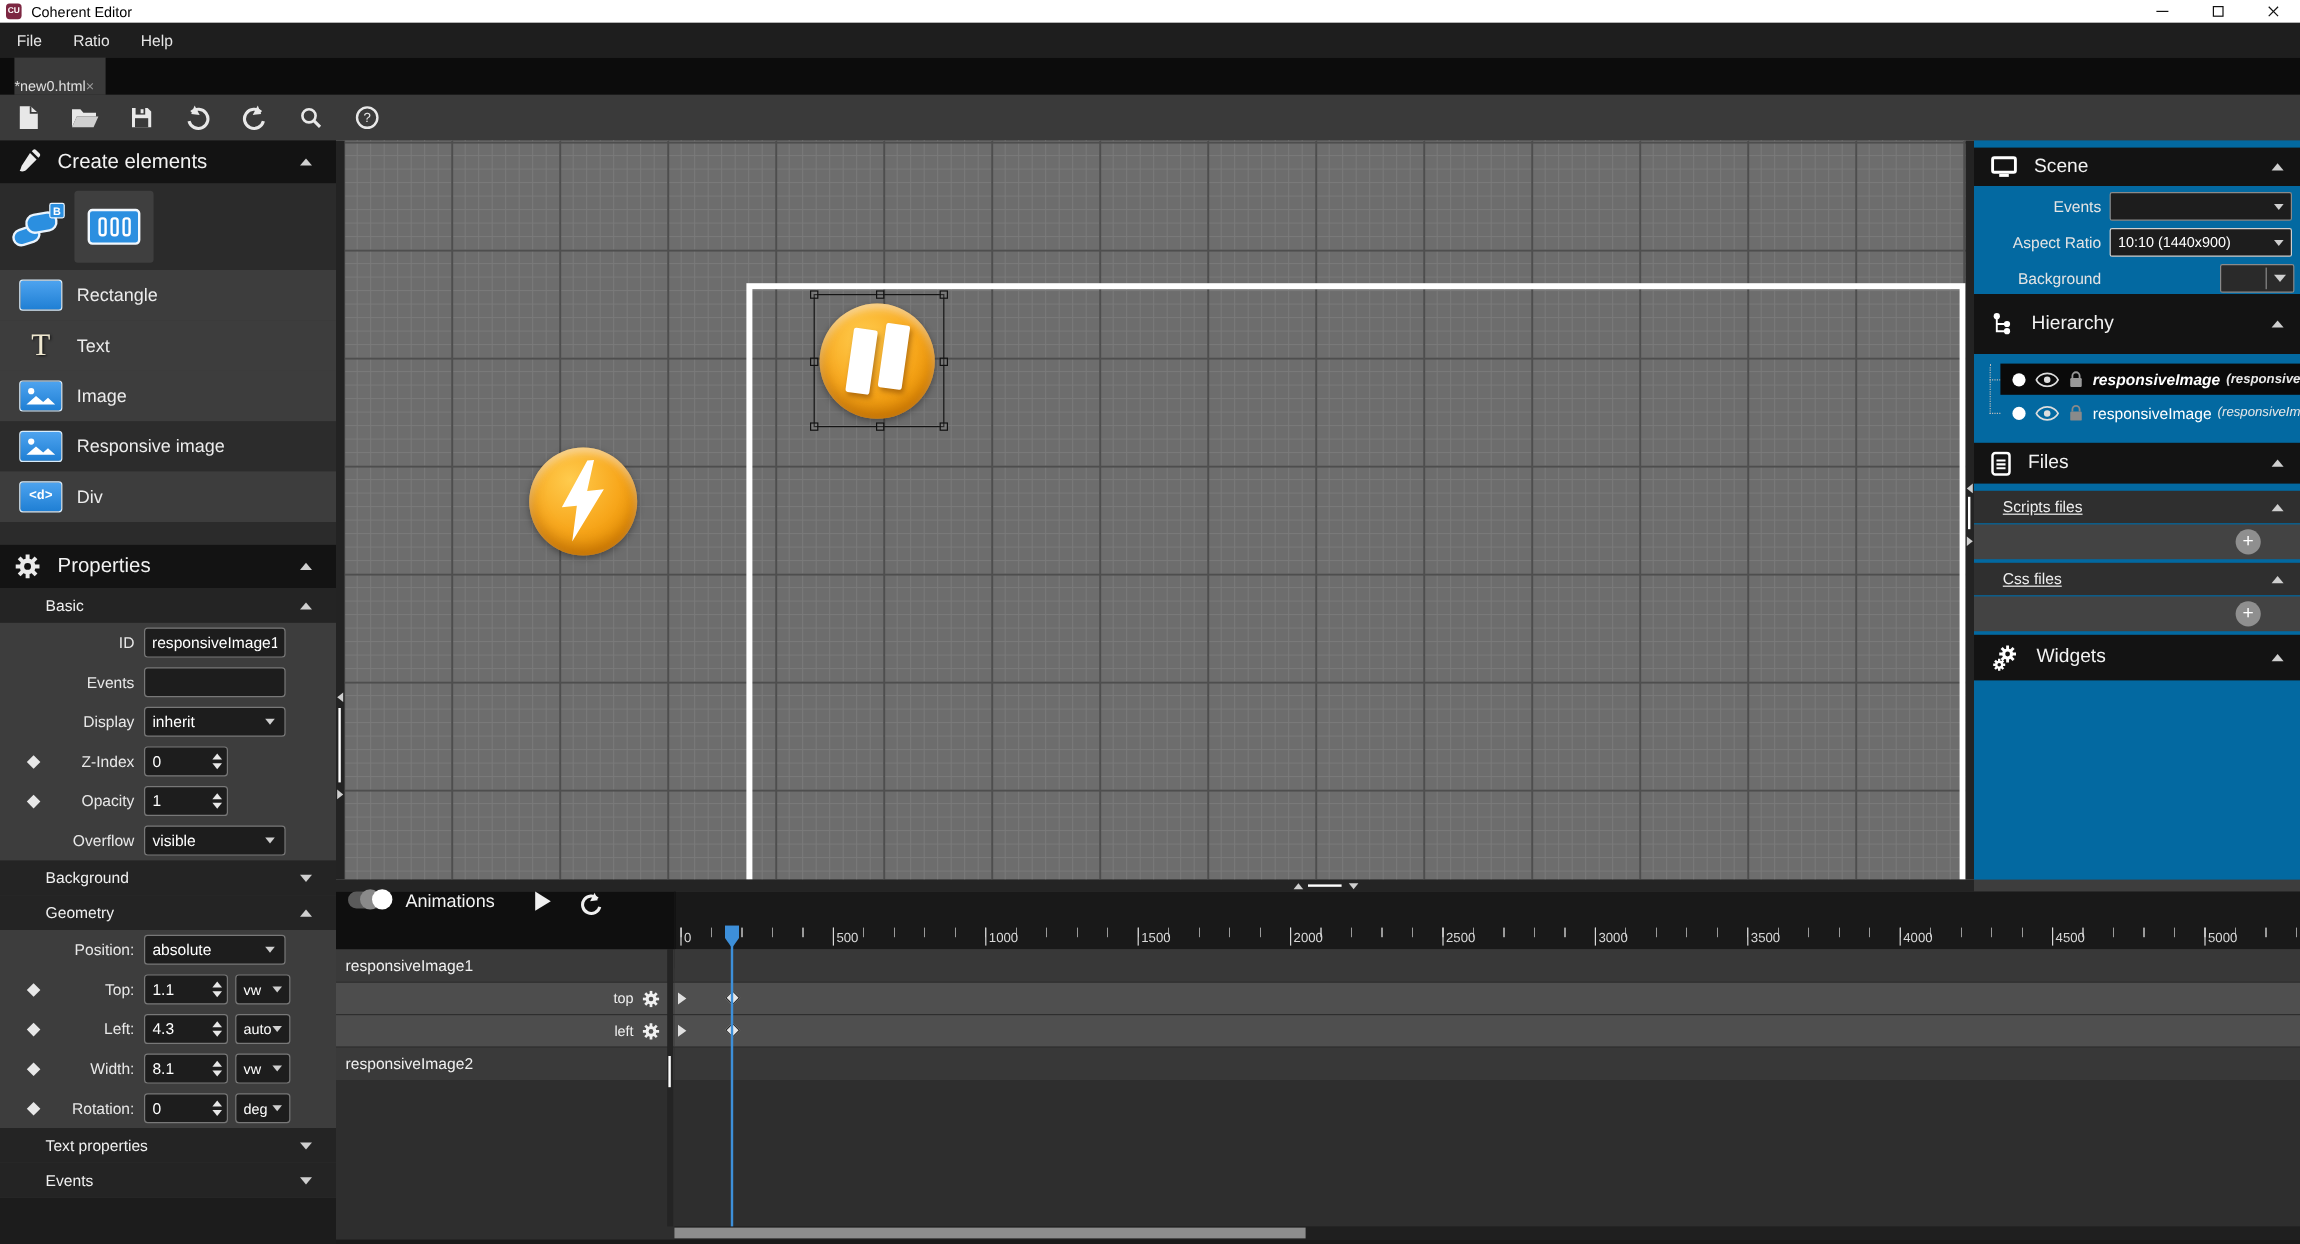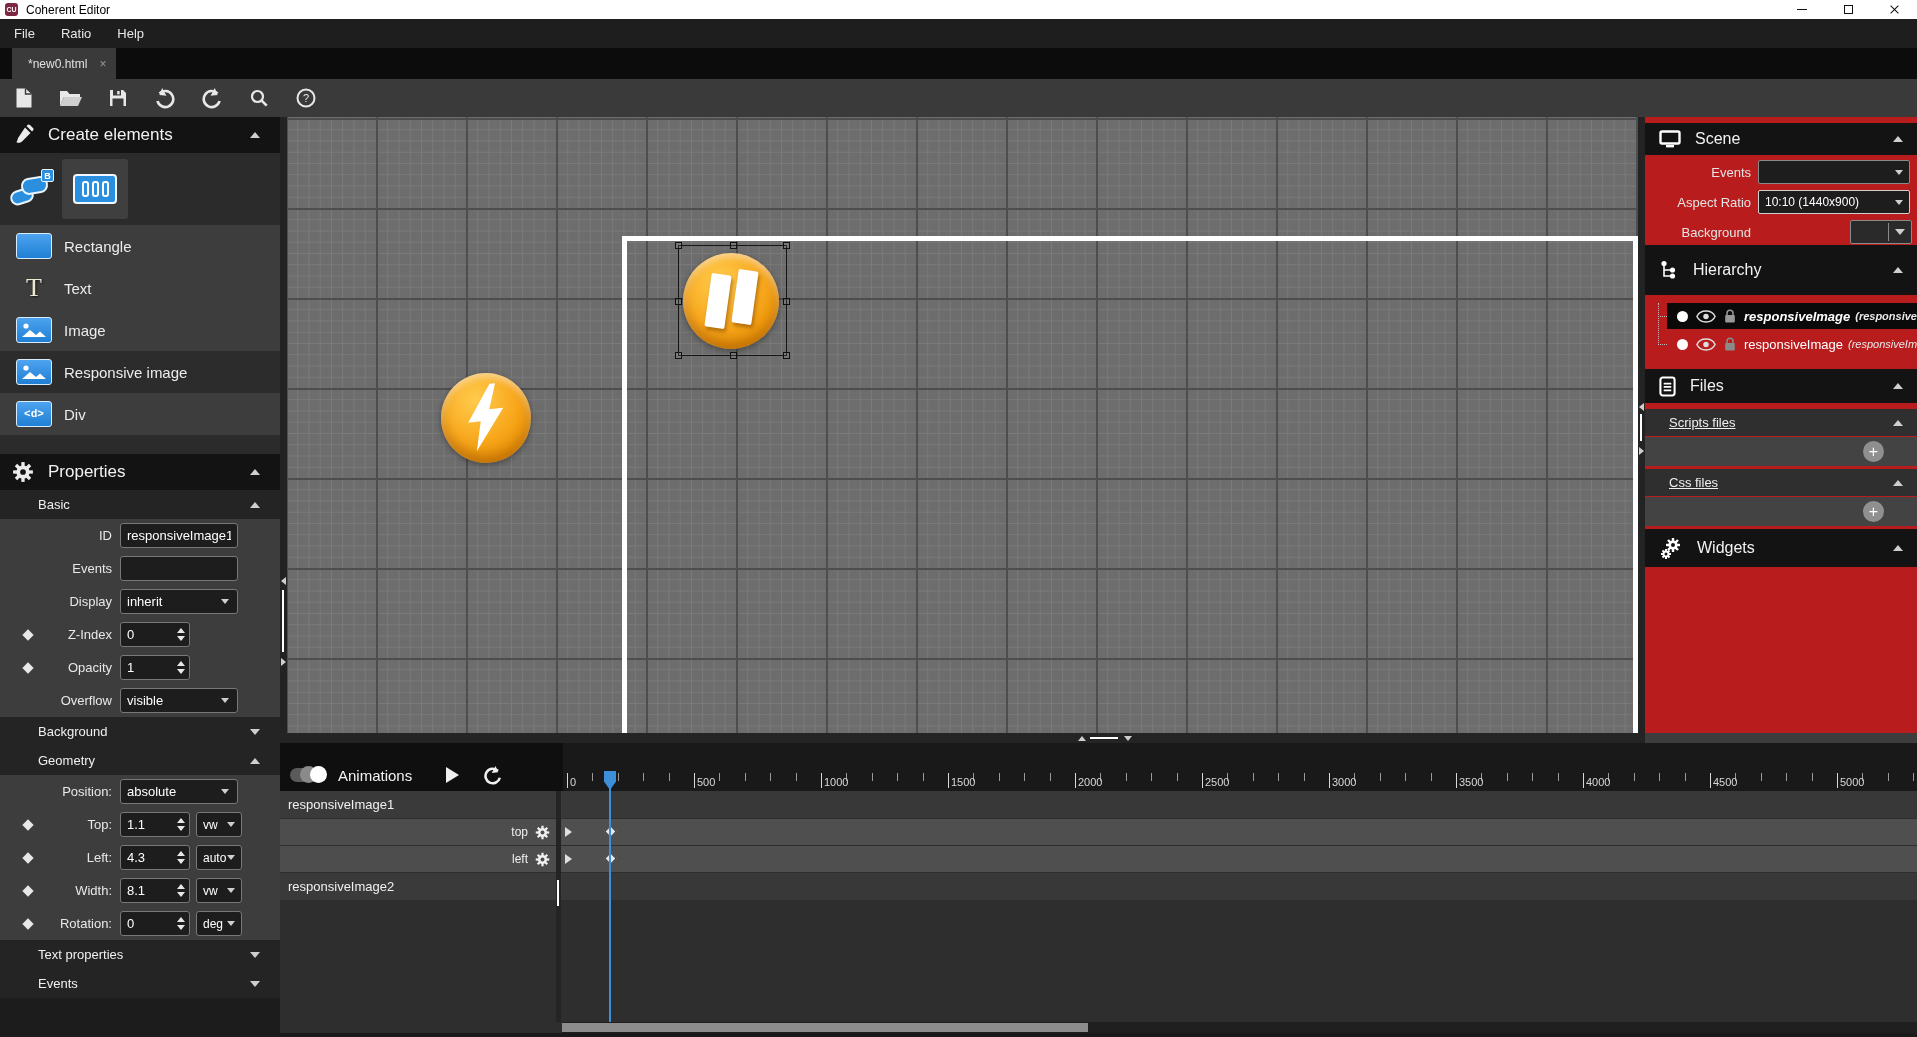--- a/index.html
+++ b/index.html
@@ -25,8 +25,8 @@
   .menubar { position:absolute; top:19px; left:0; width:1917px; height:29px; background:#1e1e1e;
              display:flex; align-items:center; gap:26px; padding-left:14px; font-size:13px; color:#e6e6e6; }
   .tabbar { position:absolute; top:48px; left:0; width:1917px; height:31px; background:#0c0c0c; display:flex; }
-  .tab { margin-left:12px; height:31px; background:#3a3a3a; display:flex; align-items:center;
-         padding:0 10px 0 16px; font-size:12px; color:#e0e0e0; gap:12px; }
+  .tab { margin-left:12px; height:31px; background:#3a3a3a; display:flex; align-items:flex-end;
+         padding:0 10px 0 0; font-size:12px; color:#e0e0e0; }
   .tab-close { color:#9a9a9a; font-size:12px; }
   .toolbar { position:absolute; top:79px; left:0; width:1917px; height:38px; background:#3a3a3a;
              display:flex; align-items:center; gap:19px; padding-left:10px; }

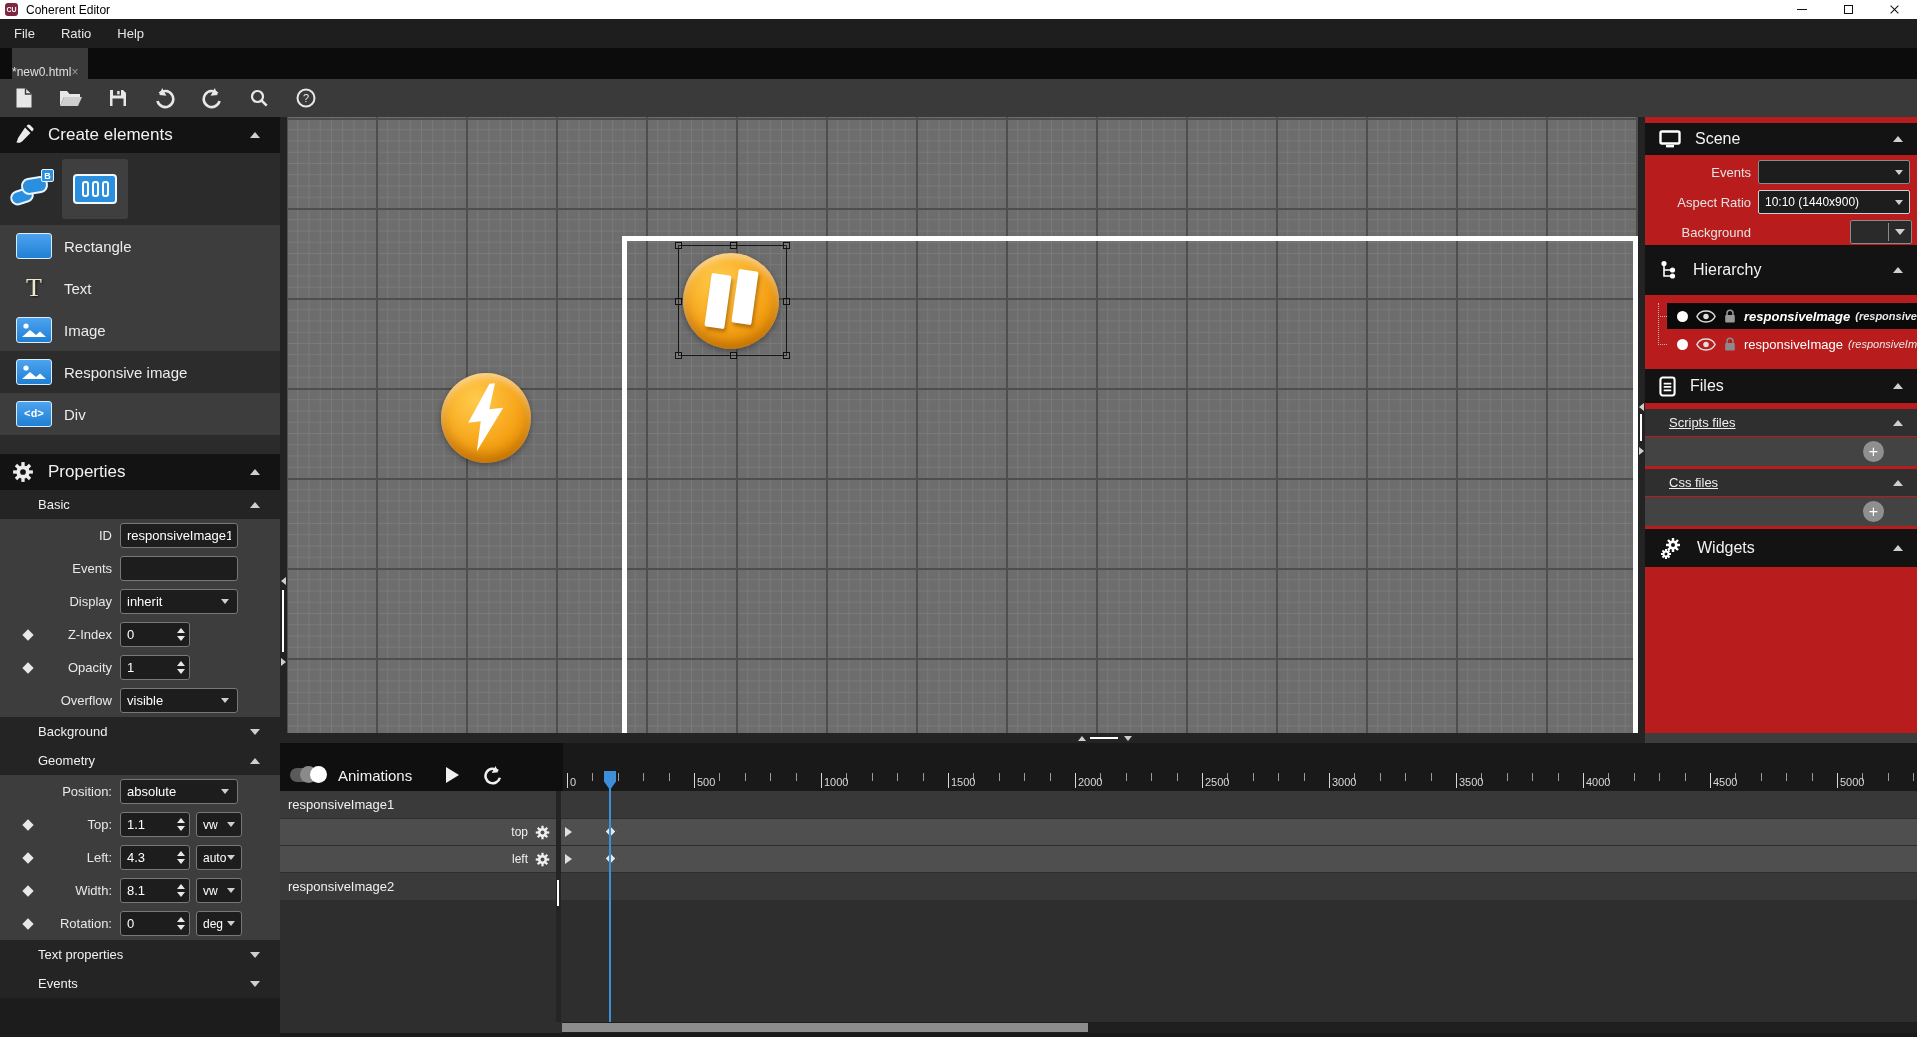--- a/index.html
+++ b/index.html
@@ -116,7 +116,7 @@
   .hthumb { position:absolute; height:2px; background:#fff; }
 
   
-  .right-panel { position:absolute; top:117px; left:1645px; width:272px; height:616px; background:#b91c1c; }
+  .right-panel { position:absolute; top:117px; left:1645px; width:272px; height:616px; background:#0369a1; }
   .rp-header { position:absolute; left:0; width:272px; background:#131313; display:flex; align-items:center; }
   .rp-header .hicon { margin-left:14px; display:flex; }
   .rp-header .htitle { font-size:16px; color:#f2f2f2; margin-left:14px; }

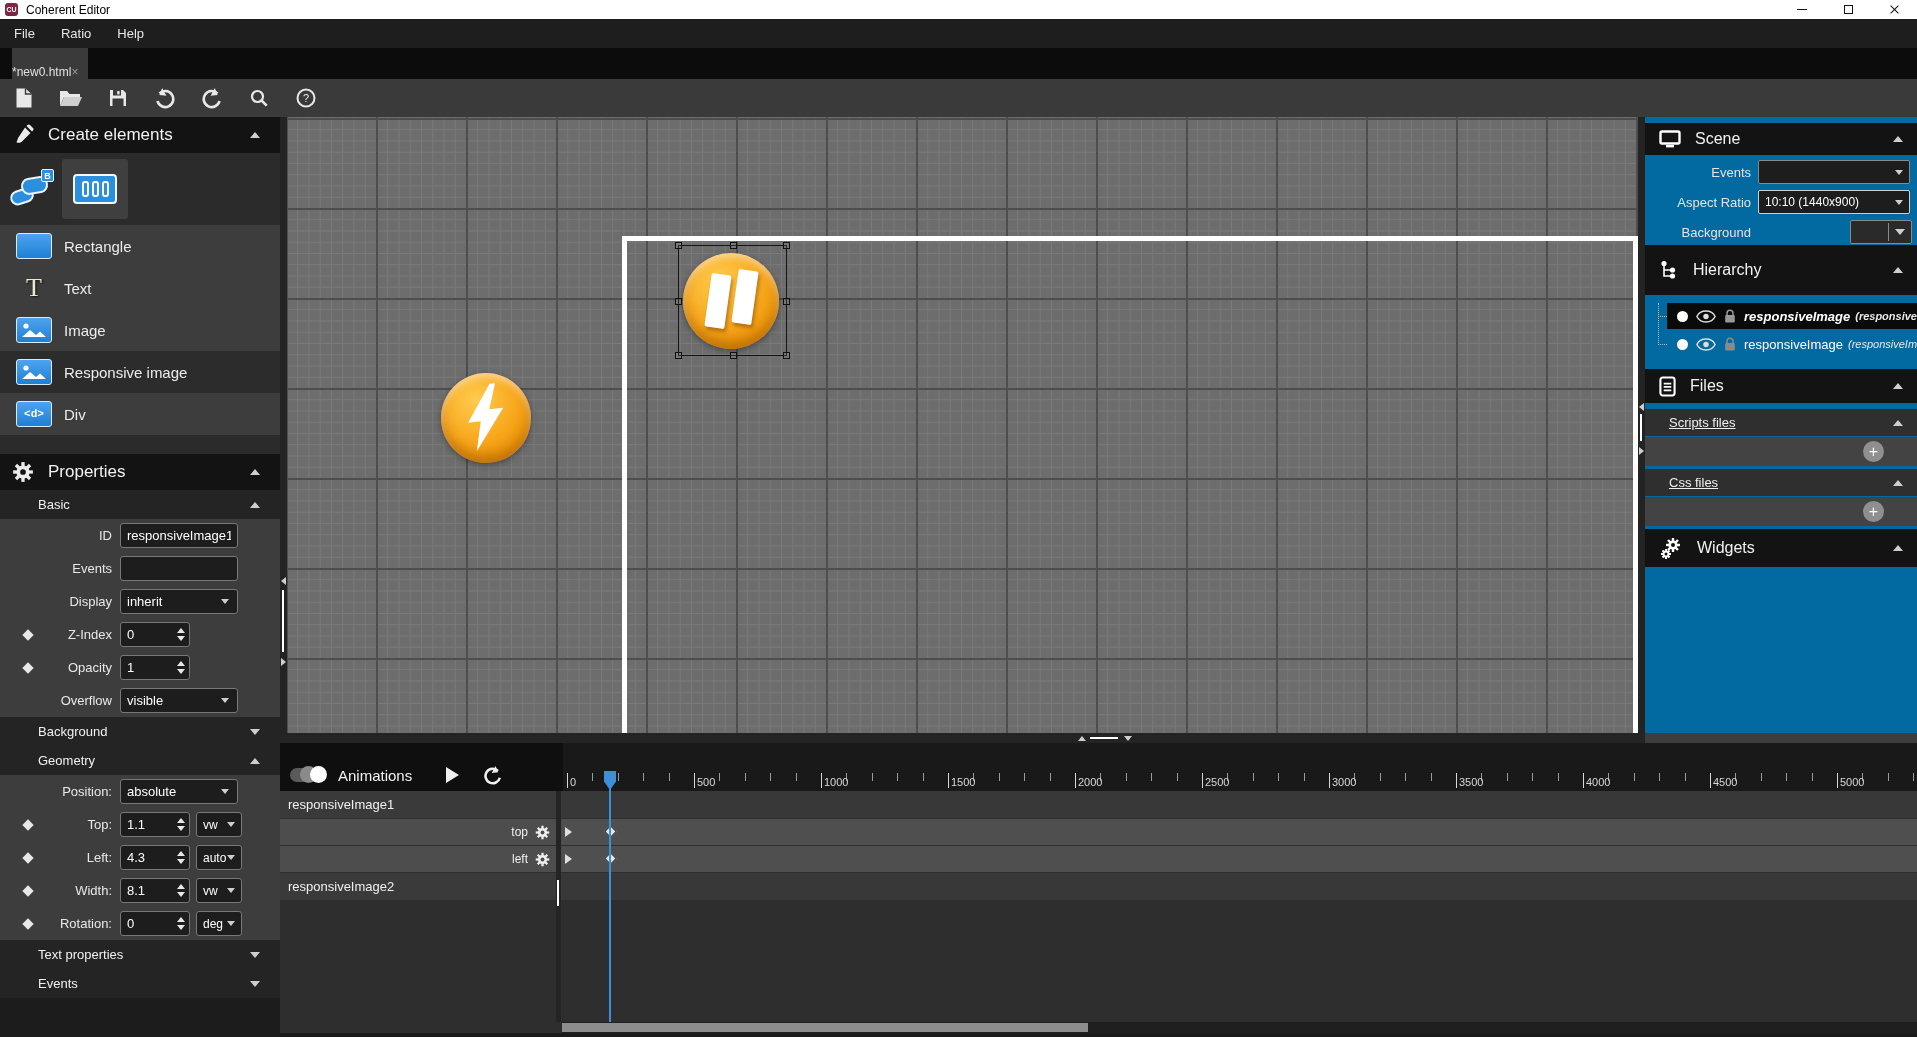--- a/index.html
+++ b/index.html
@@ -150,7 +150,7 @@
   
   .timeline { position:absolute; top:743px; left:280px; width:1637px; height:294px; background:#2e2e2e; }
   .tl-header { position:absolute; left:0; top:0; width:282px; height:64px; background:#0f0f0f;
-               display:flex; align-items:center; }
+               display:flex; }
   .toggle { position:relative; width:36px; height:14px; border-radius:8px; background:#5a5a5a; margin-left:10px; flex:none; }
   .toggle .knob-g { position:absolute; left:10px; top:-2px; width:17px; height:17px; border-radius:50%; background:#8a8a8a; }
   .toggle .knob { position:absolute; right:-1px; top:-2px; width:17px; height:17px; border-radius:50%; background:#fff; }

